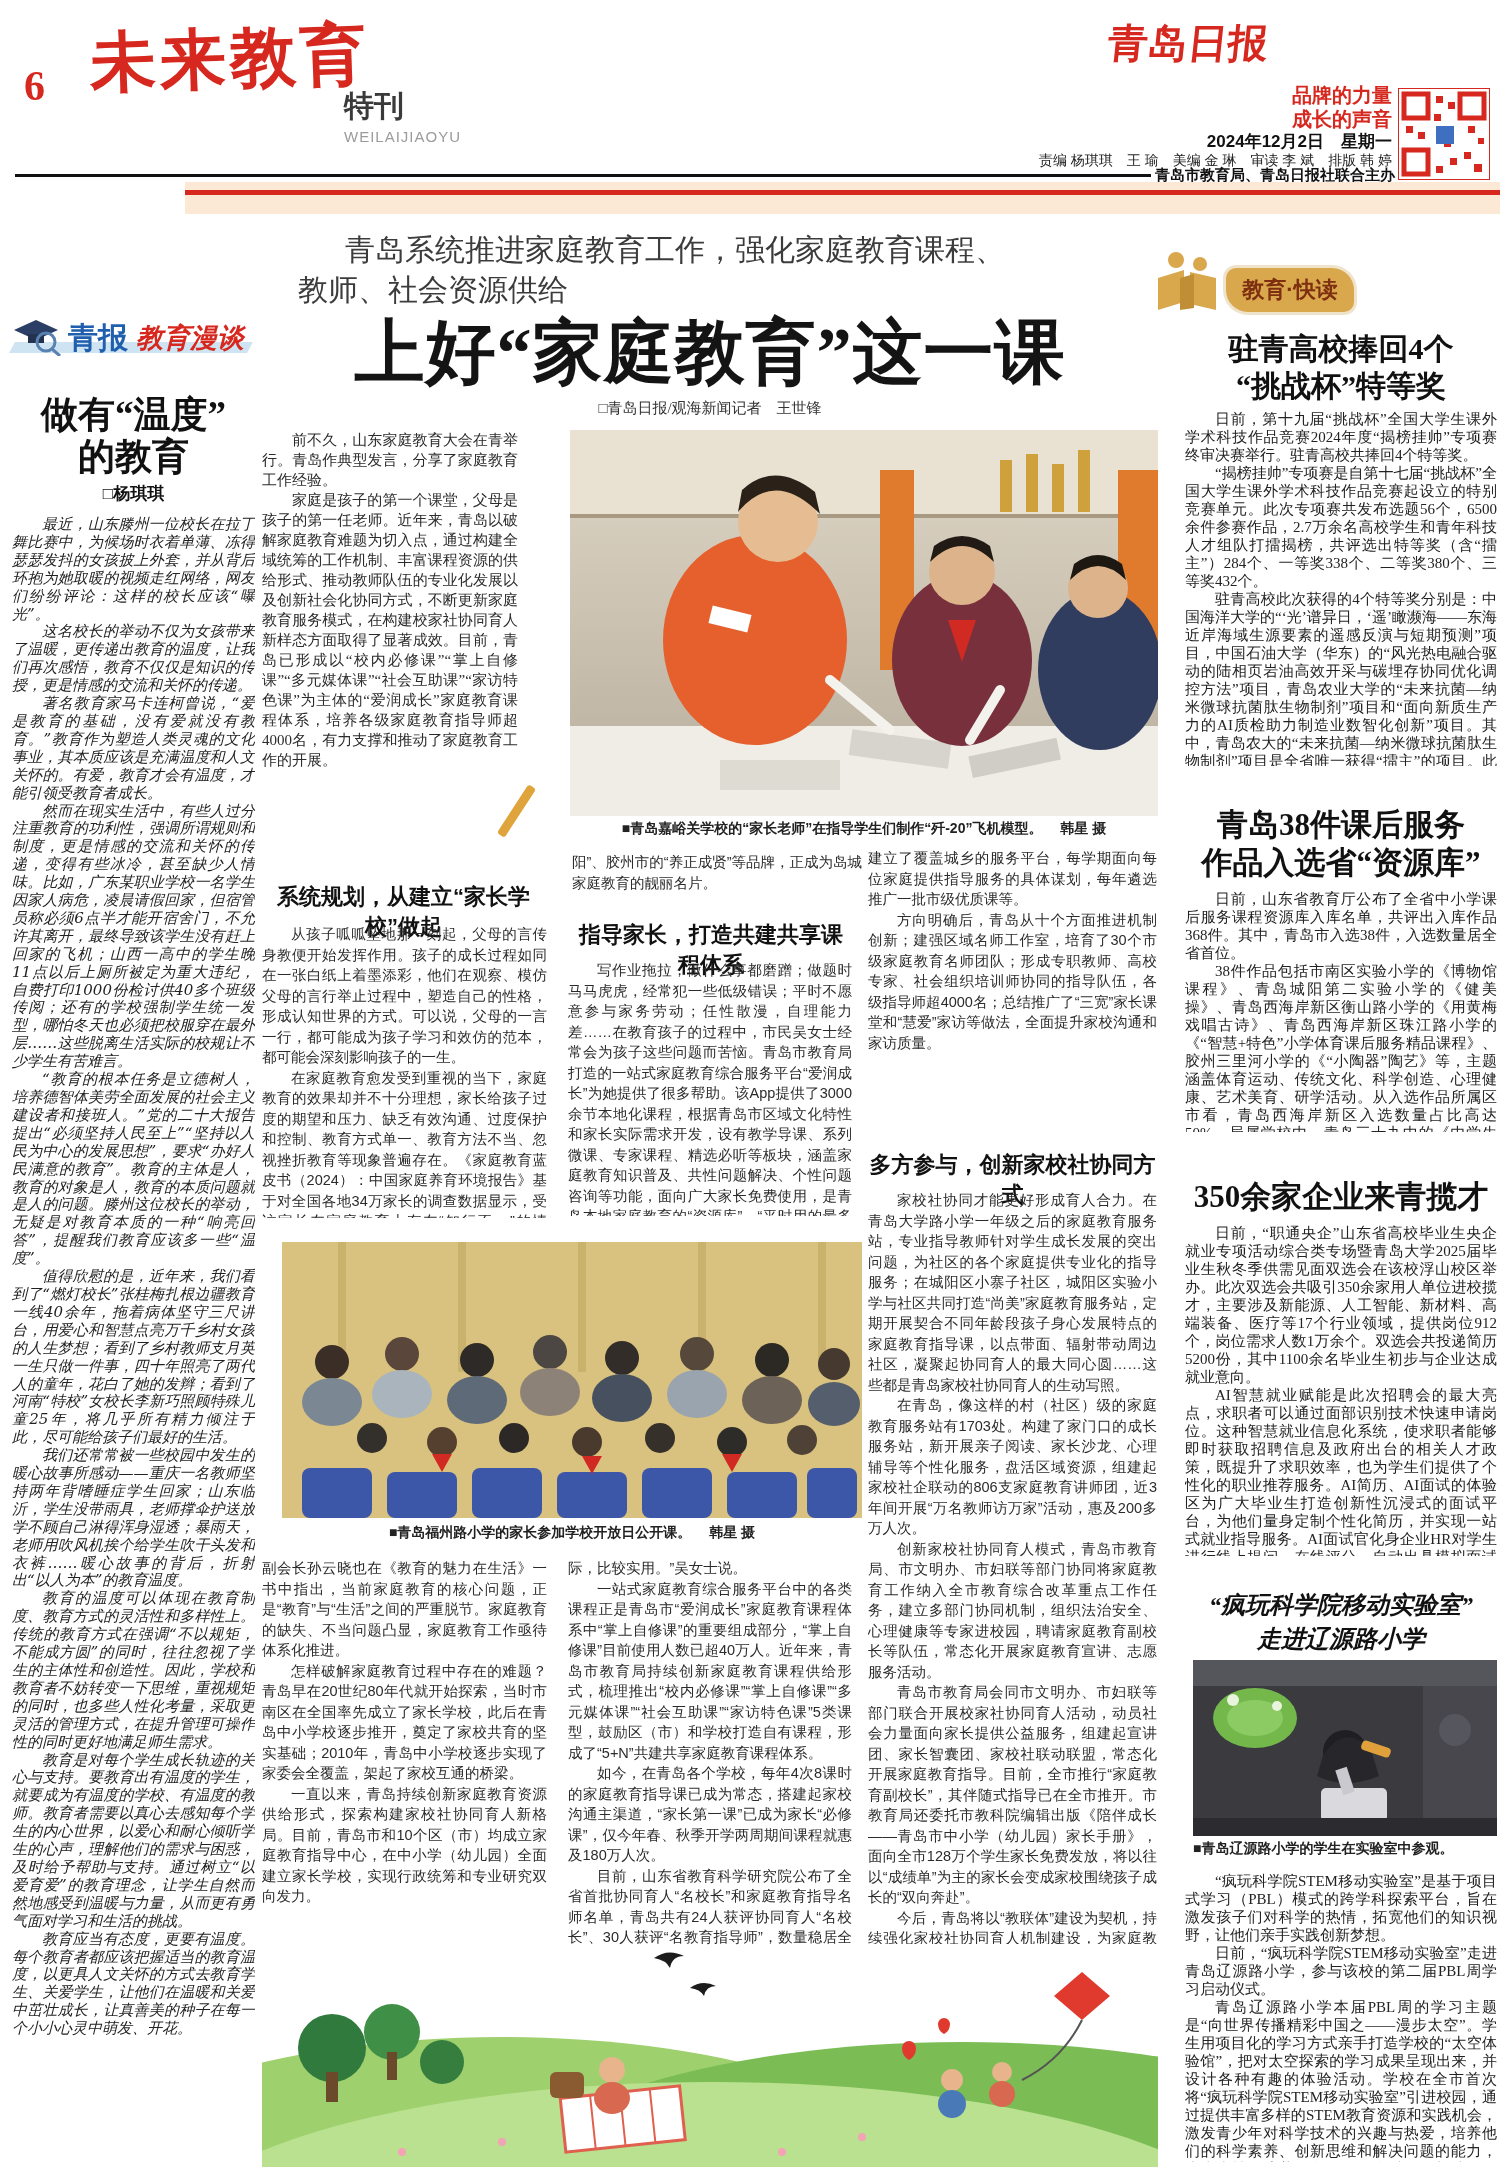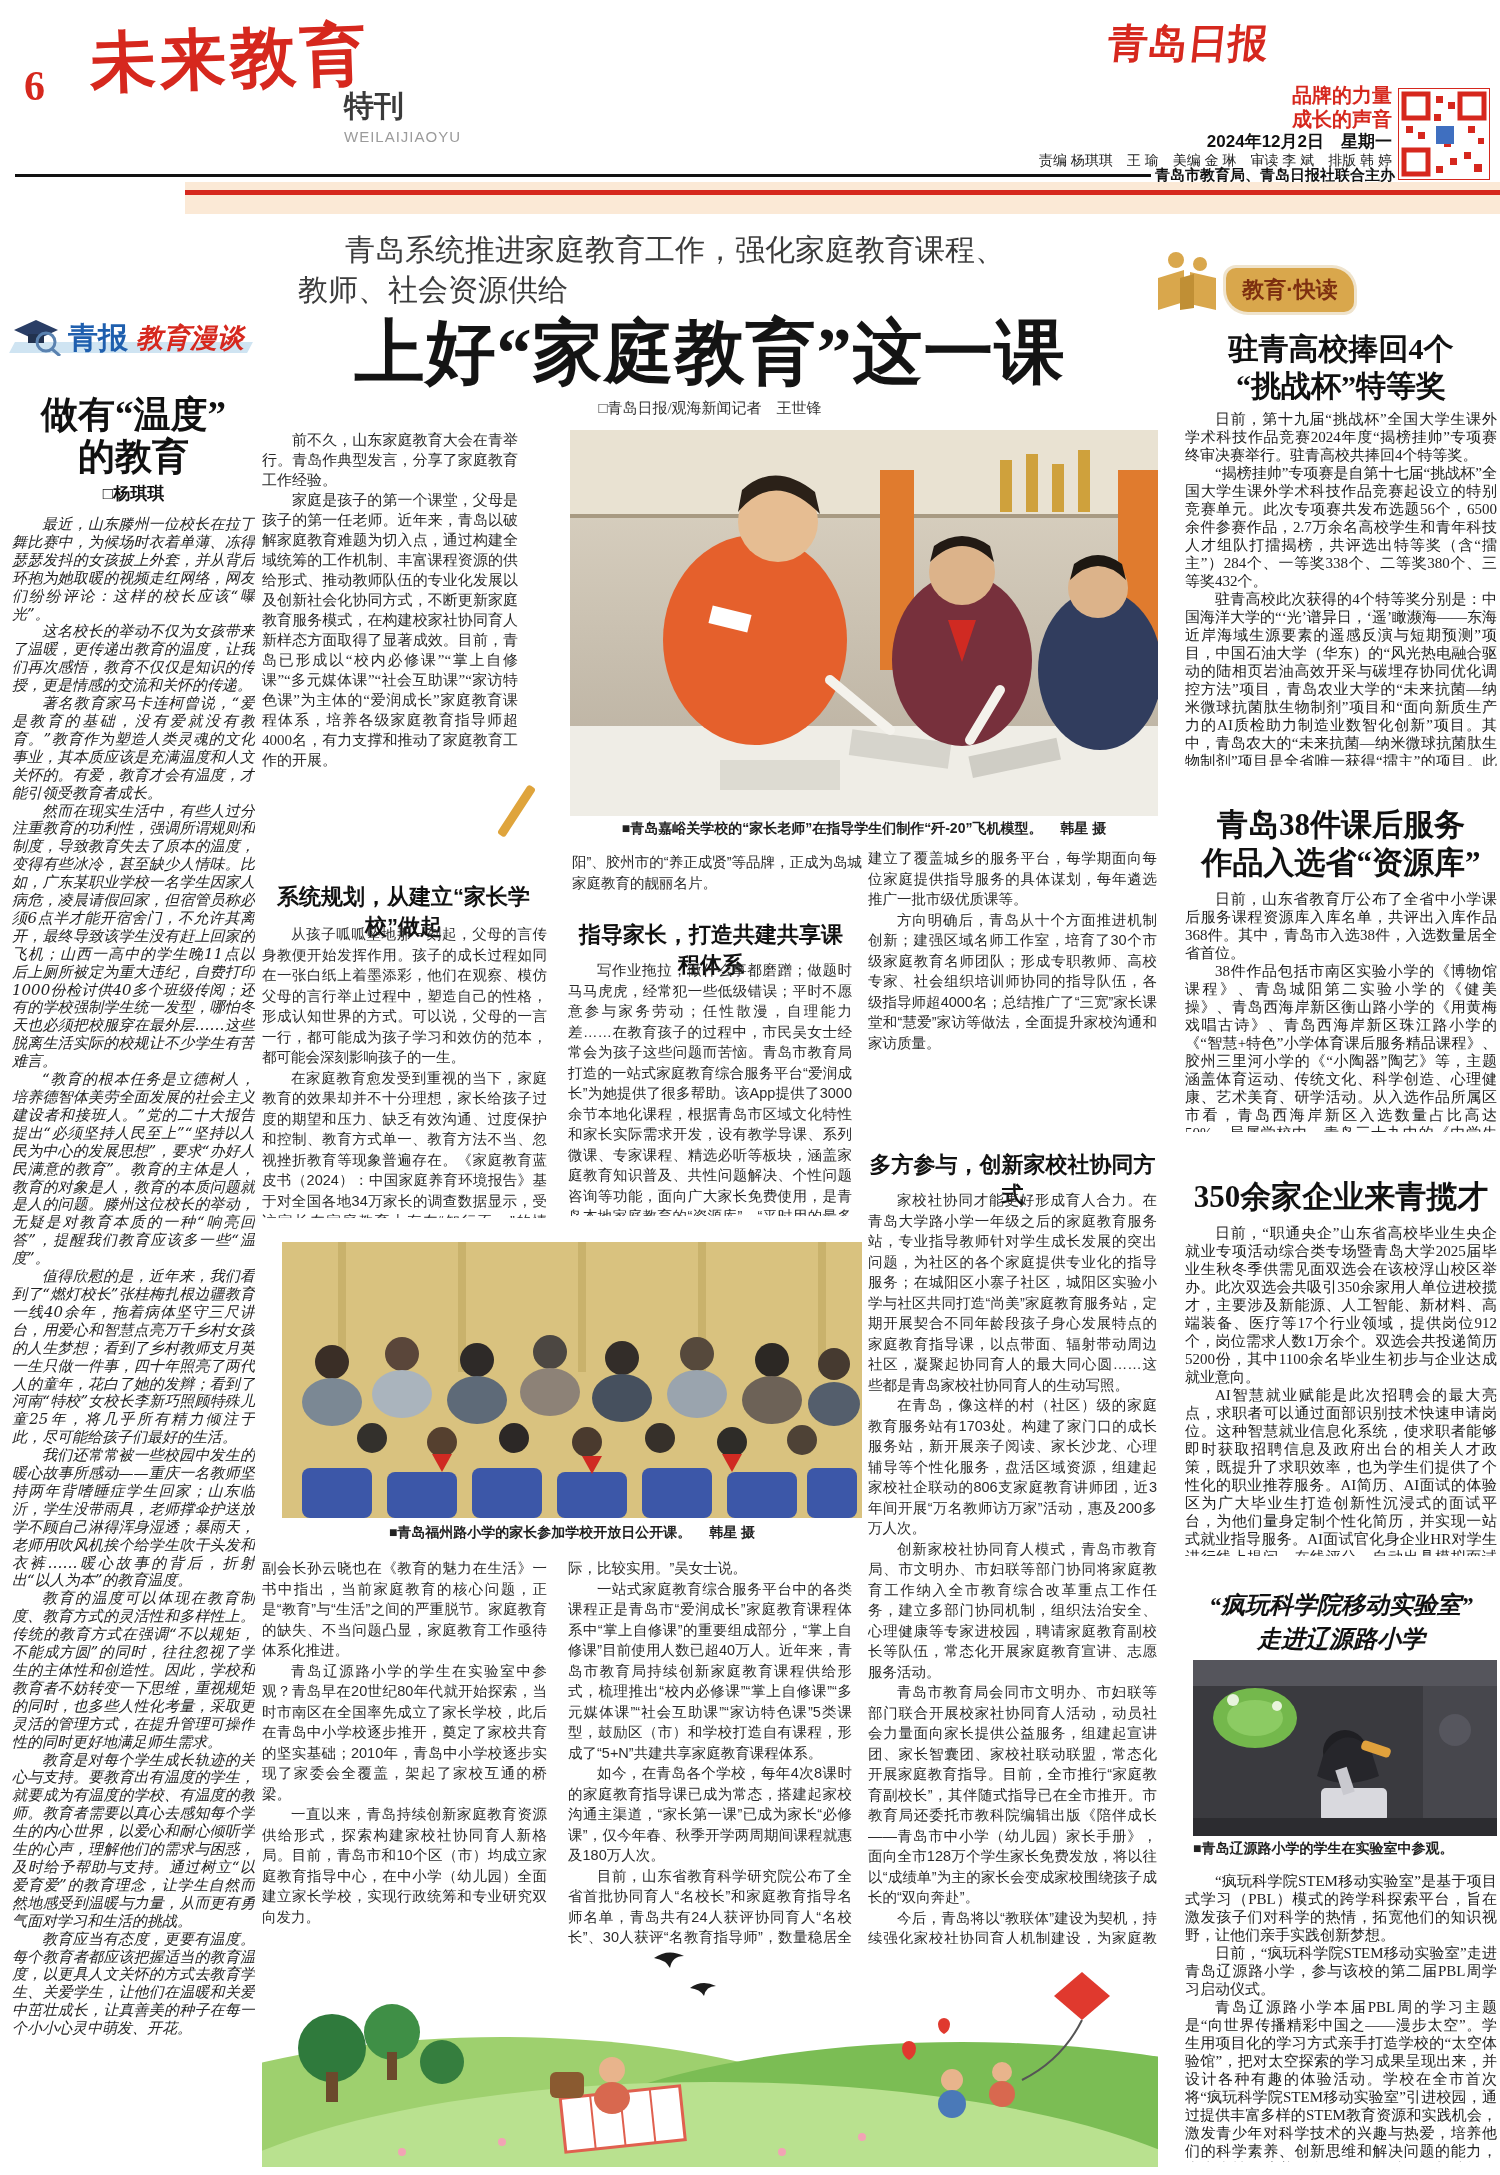--- a/index.html
+++ b/index.html
@@ -94,7 +94,7 @@
     <p>最近，山东滕州一位校长在拉丁舞比赛中，为候场时衣着单薄、冻得瑟瑟发抖的女孩披上外套，并从背后环抱为她取暖的视频走红网络，网友们纷纷评论：这样的校长应该“曝光”。</p>
     <p>这名校长的举动不仅为女孩带来了温暖，更传递出教育的温度，让我们再次感悟，教育不仅仅是知识的传授，更是情感的交流和关怀的传递。</p>
     <p>著名教育家马卡连柯曾说，“爱是教育的基础，没有爱就没有教育。”教育作为塑造人类灵魂的文化事业，其本质应该是充满温度和人文关怀的。有爱，教育才会有温度，才能引领受教育者成长。</p>
-    <p>然而在现实生活中，有些人过分注重教育的功利性，强调所谓规则和制度，导致教育失去了原本的温度，变得有些冰冷，甚至缺少人情味。比如，广东某职业学校一名学生因家人病危，凌晨请假回家，但宿管员称必须6点半才能开宿舍门，不允许其离开，最终导致该学生没有赶上回家的飞机；山西一高中的学生晚11点以后上厕所被定为重大违纪，自费打印1000份检讨供40多个班级传阅；还有的学校强制学生统一发型，哪怕冬天也必须把校服穿在最外层……这些脱离生活实际的校规让不少学生有苦难言。</p>
+    <p>然而在现实生活中，有些人过分注重教育的功利性，强调所谓规则和制度，更是情感的交流和关怀的传递，变得有些冰冷，甚至缺少人情味。比如，广东某职业学校一名学生因家人病危，凌晨请假回家，但宿管员称必须6点半才能开宿舍门，不允许其离开，最终导致该学生没有赶上回家的飞机；山西一高中的学生晚11点以后上厕所被定为重大违纪，自费打印1000份检讨供40多个班级传阅；还有的学校强制学生统一发型，哪怕冬天也必须把校服穿在最外层……这些脱离生活实际的校规让不少学生有苦难言。</p>
     <p>“教育的根本任务是立德树人，培养德智体美劳全面发展的社会主义建设者和接班人。”党的二十大报告提出“必须坚持人民至上”“坚持以人民为中心的发展思想”，要求“办好人民满意的教育”。教育的主体是人，教育的对象是人，教育的本质问题就是人的问题。滕州这位校长的举动，无疑是对教育本质的一种“响亮回答”，提醒我们教育应该多一些“温度”。</p>
     <p>值得欣慰的是，近年来，我们看到了“燃灯校长”张桂梅扎根边疆教育一线40余年，拖着病体坚守三尺讲台，用爱心和智慧点亮万千乡村女孩的人生梦想；看到了乡村教师支月英一生只做一件事，四十年照亮了两代人的童年，花白了她的发辫；看到了河南“特校”女校长李新巧照顾特殊儿童25年，将几乎所有精力倾注于此，尽可能给孩子们最好的生活。</p>
     <p>我们还常常被一些校园中发生的暖心故事所感动——重庆一名教师坚持两年背嗜睡症学生回家；山东临沂，学生没带雨具，老师撑伞护送放学不顾自己淋得浑身湿透；暴雨天，老师用吹风机挨个给学生吹干头发和衣裤……暖心故事的背后，折射出“以人为本”的教育温度。</p>

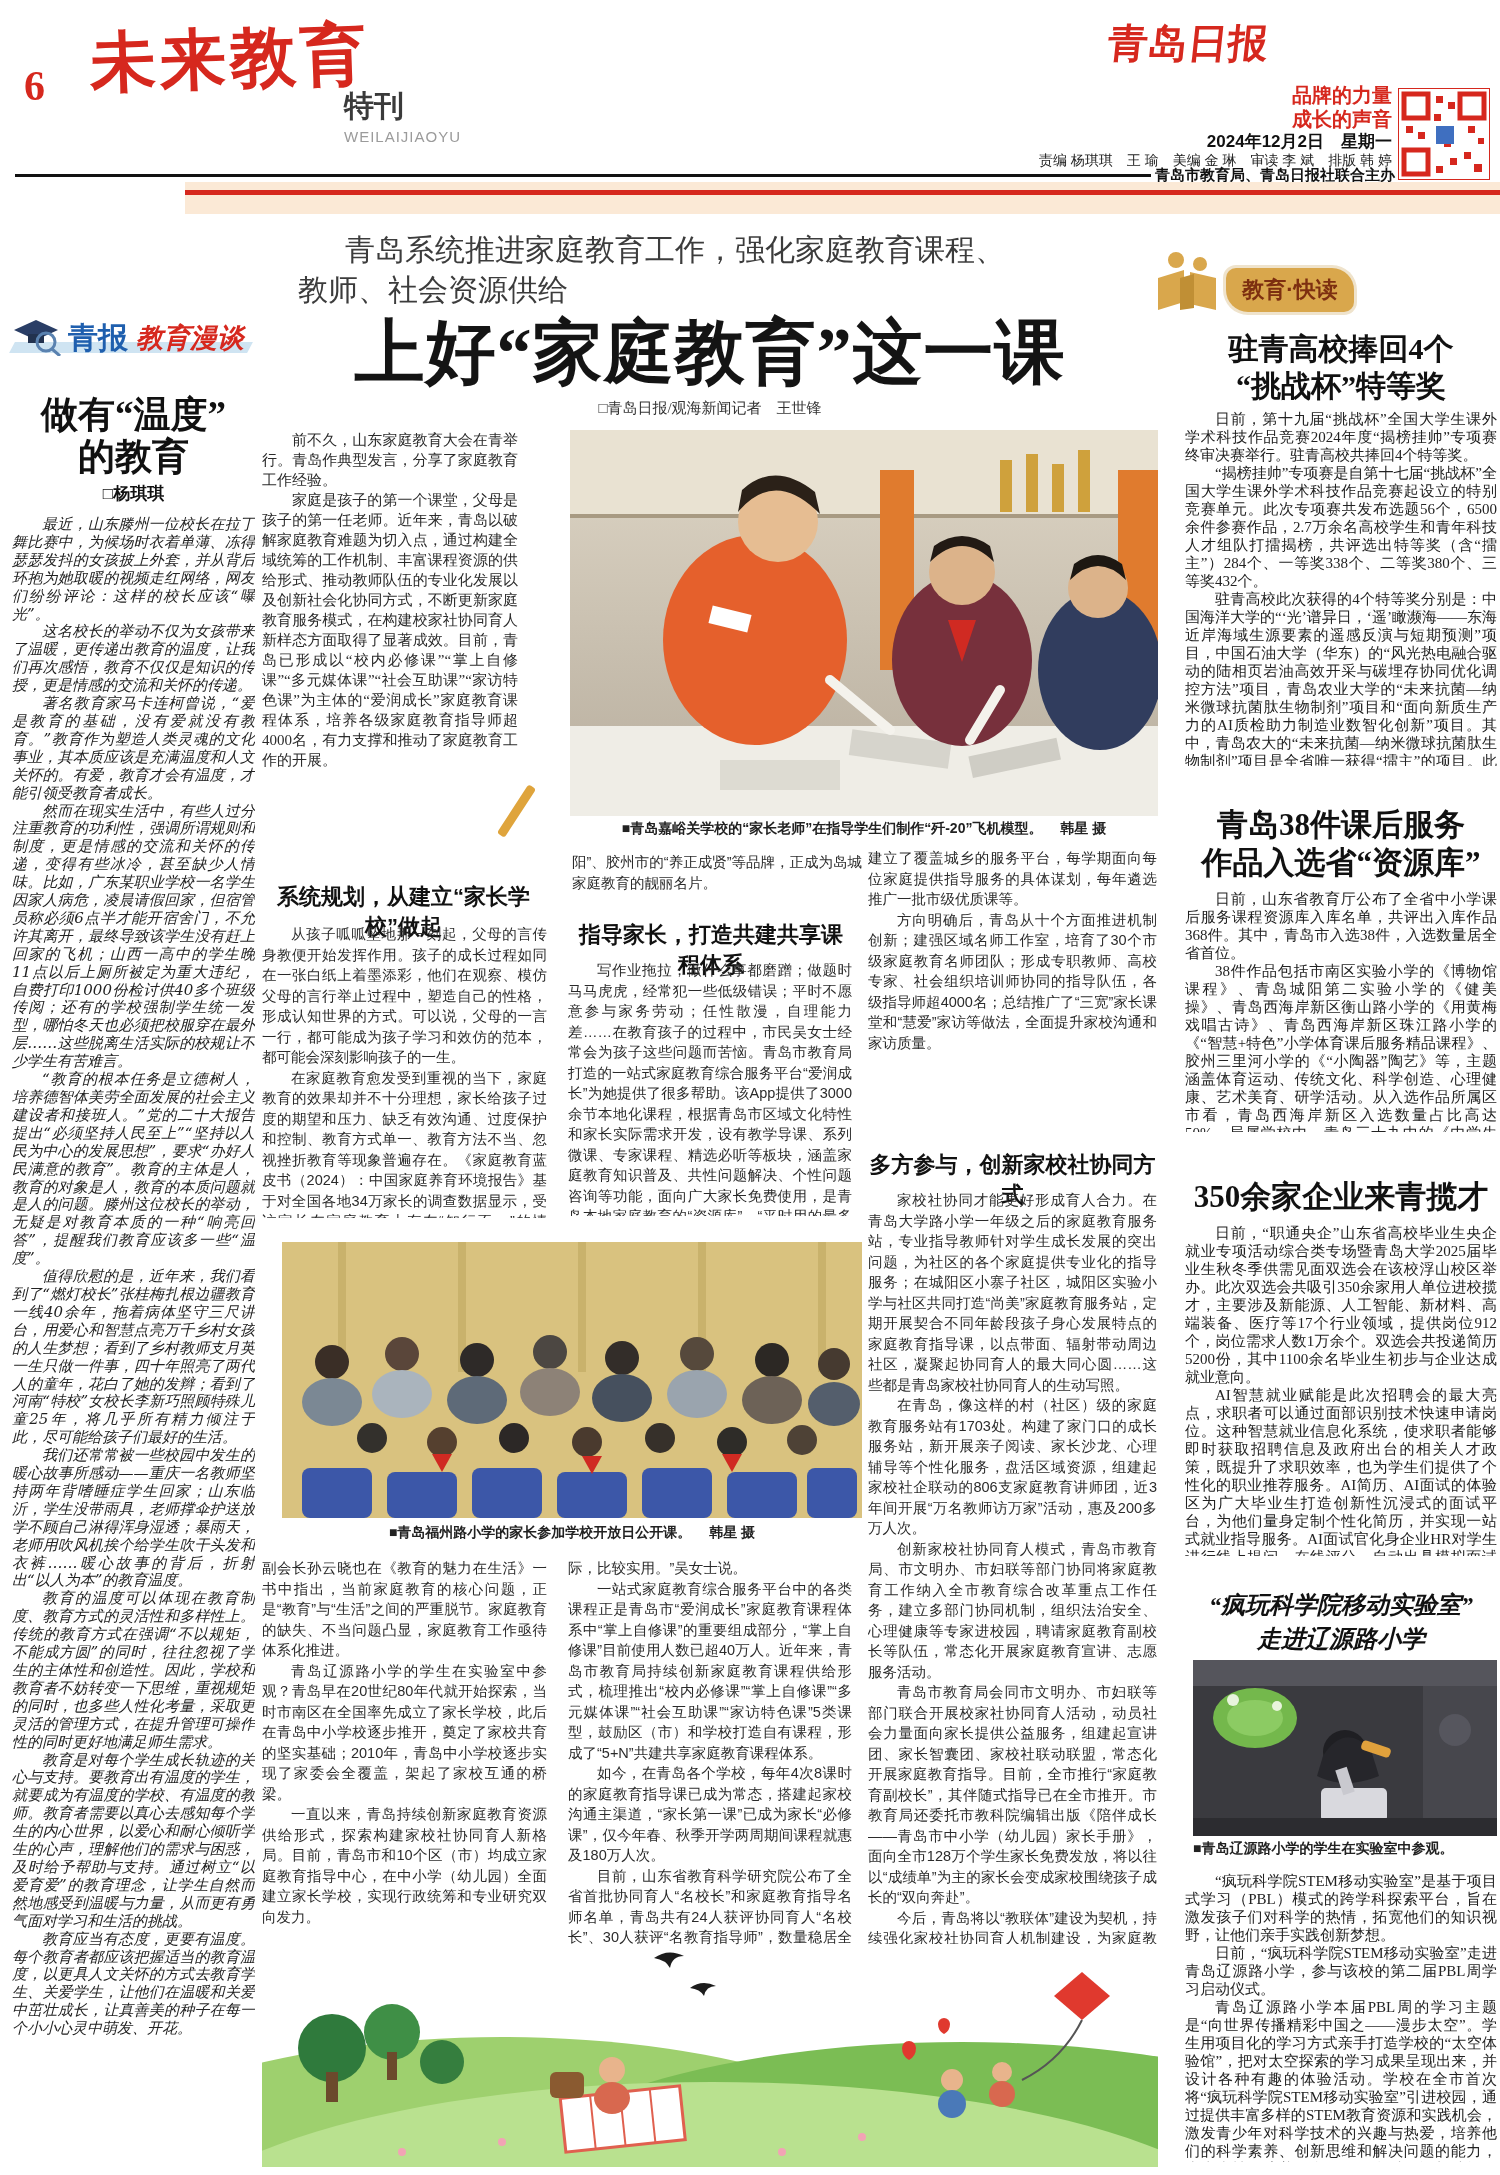--- a/index.html
+++ b/index.html
@@ -254,7 +254,7 @@
 
   <div class="abs clip colbody" style="left:262px;top:1558px;width:285px;height:388px;">
     <p class="noind">副会长孙云晓也在《教育的魅力在生活》一书中指出，当前家庭教育的核心问题，正是“教育”与“生活”之间的严重脱节。家庭教育的缺失、不当问题凸显，家庭教育工作亟待体系化推进。</p>
-    <p>青岛辽源路小学的学生在实验室中参观？青岛早在20世纪80年代就开始探索，当时市南区在全国率先成立了家长学校，此后在青岛中小学校逐步推开，奠定了家校共育的坚实基础；2010年，青岛中小学校逐步实现了家委会全覆盖，架起了家校互通的桥梁。</p>
+    <p>怎样破解家庭教育过程中存在的难题？青岛早在20世纪80年代就开始探索，当时市南区在全国率先成立了家长学校，此后在青岛中小学校逐步推开，奠定了家校共育的坚实基础；2010年，青岛中小学校逐步实现了家委会全覆盖，架起了家校互通的桥梁。</p>
     <p>一直以来，青岛持续创新家庭教育资源供给形式，探索构建家校社协同育人新格局。目前，青岛市和10个区（市）均成立家庭教育指导中心，在中小学（幼儿园）全面建立家长学校，实现行政统筹和专业研究双向发力。</p>
   </div>
   <div class="abs clip colbody" style="left:568px;top:1558px;width:284px;height:388px;">

